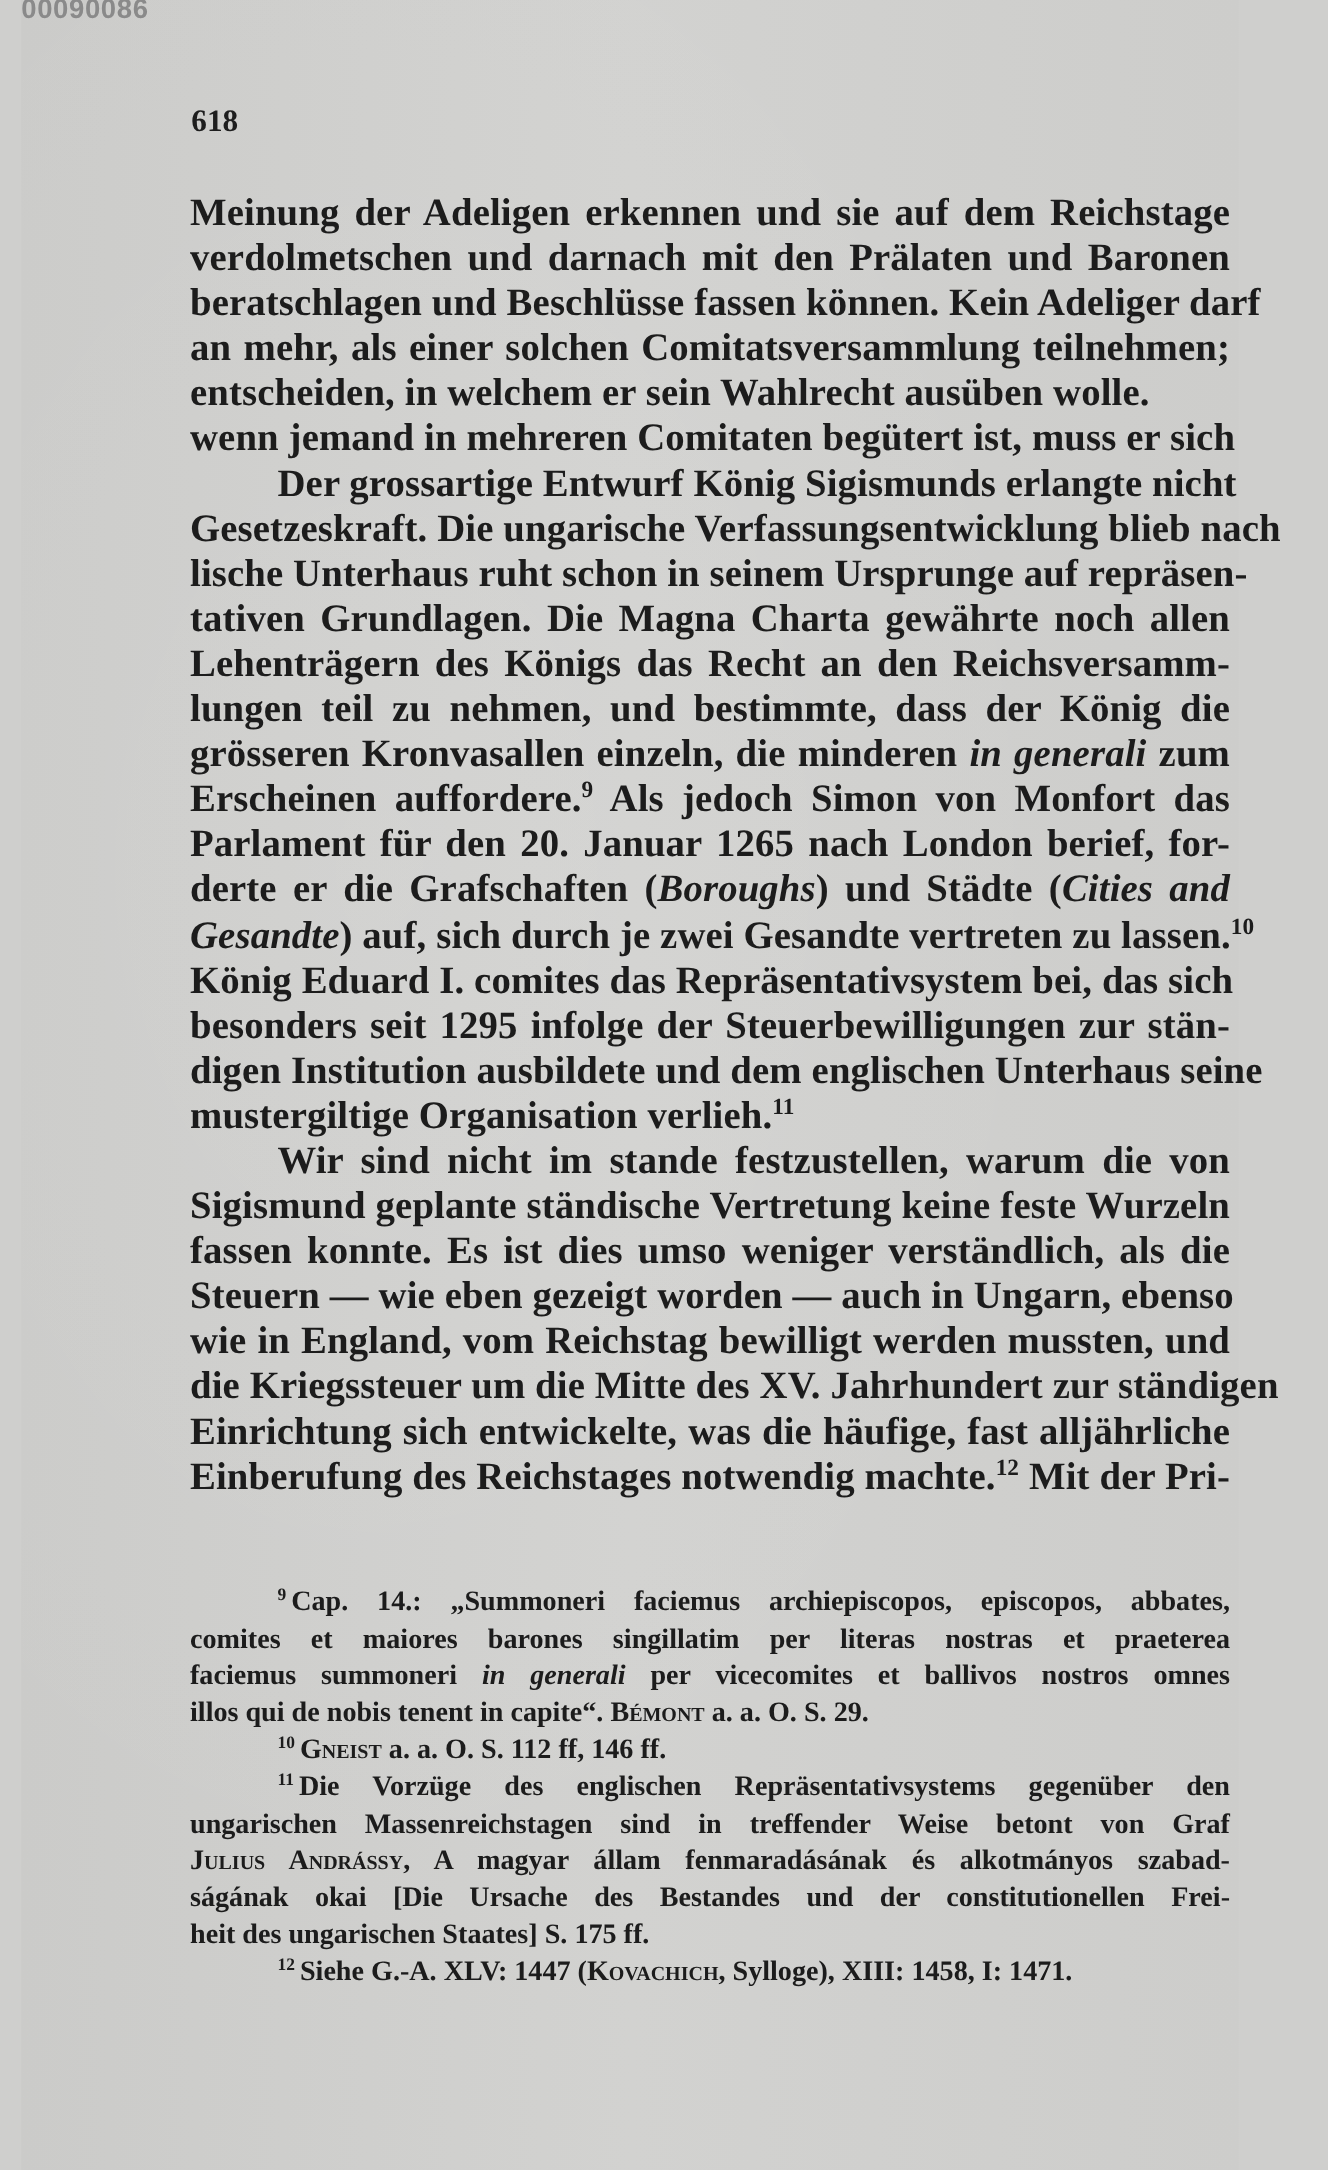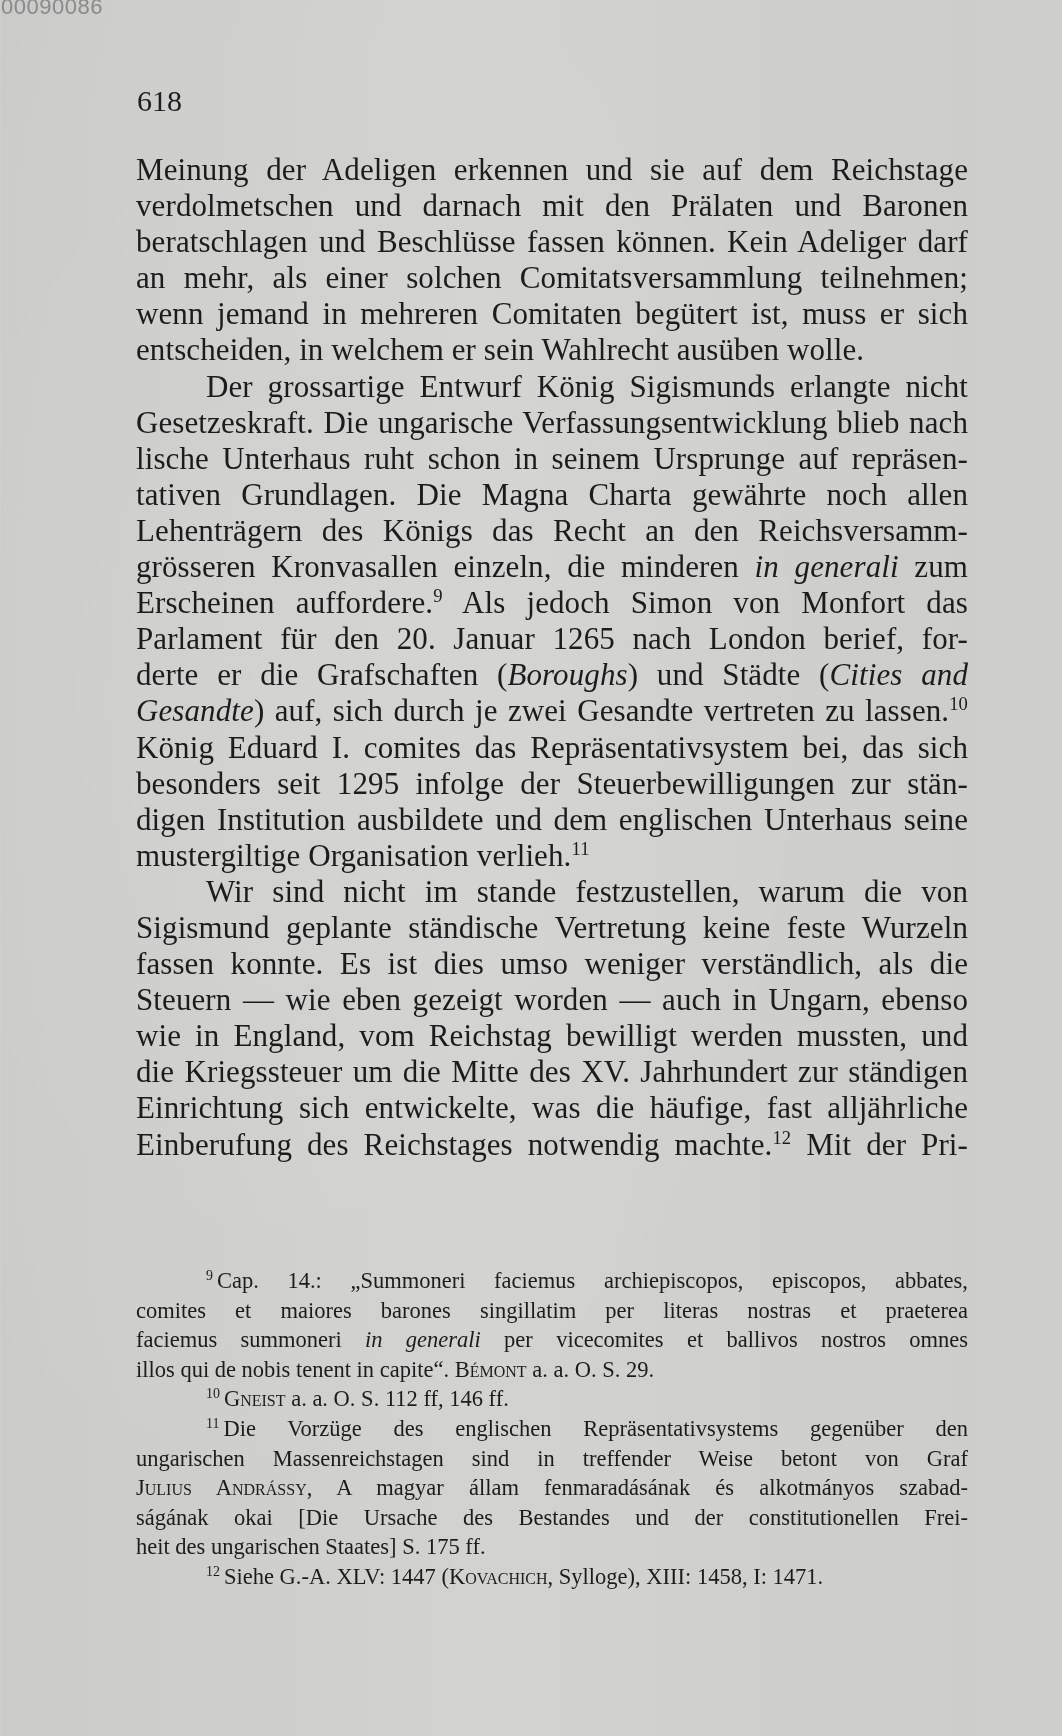--- a/index.html
+++ b/index.html
@@ -17,12 +17,13 @@
     }
     .page {
       position: absolute;
-      left: 1px; top: 0;
+      left: 17px; top: 0;
       width: 974px;
       height: 1736px;
       background:
         radial-gradient(ellipse at 30% 40%, rgba(255,255,255,0.08), rgba(0,0,0,0) 60%),
         linear-gradient(90deg, #cbcbc9 0%, #d2d2d0 50%, #cdcdcb 100%);
+      font-weight: bold;
     }
     .scan-id {
       position: absolute;

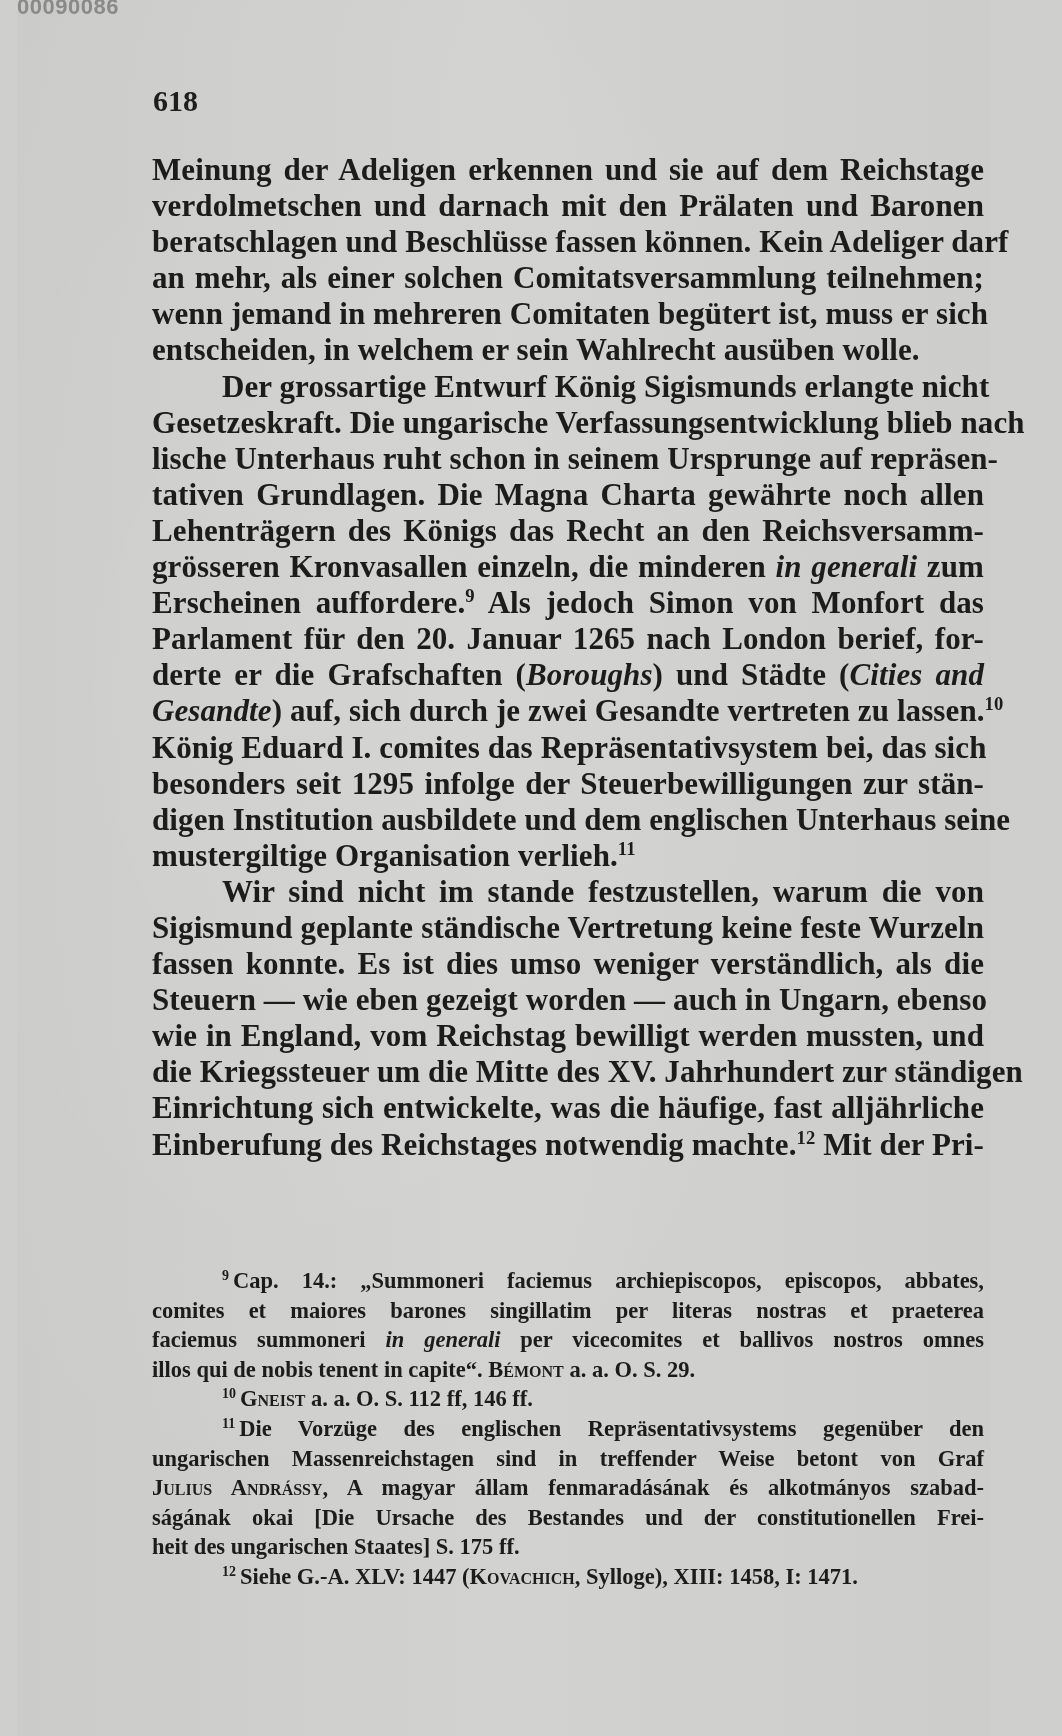--- a/index.html
+++ b/index.html
@@ -38,7 +38,7 @@
       position: absolute;
       left: 136px;
       top: 84px;
-      font-size: 30px;
+      font-size: 25px;
       color: #1e1e1e;
     }
     .body-text {

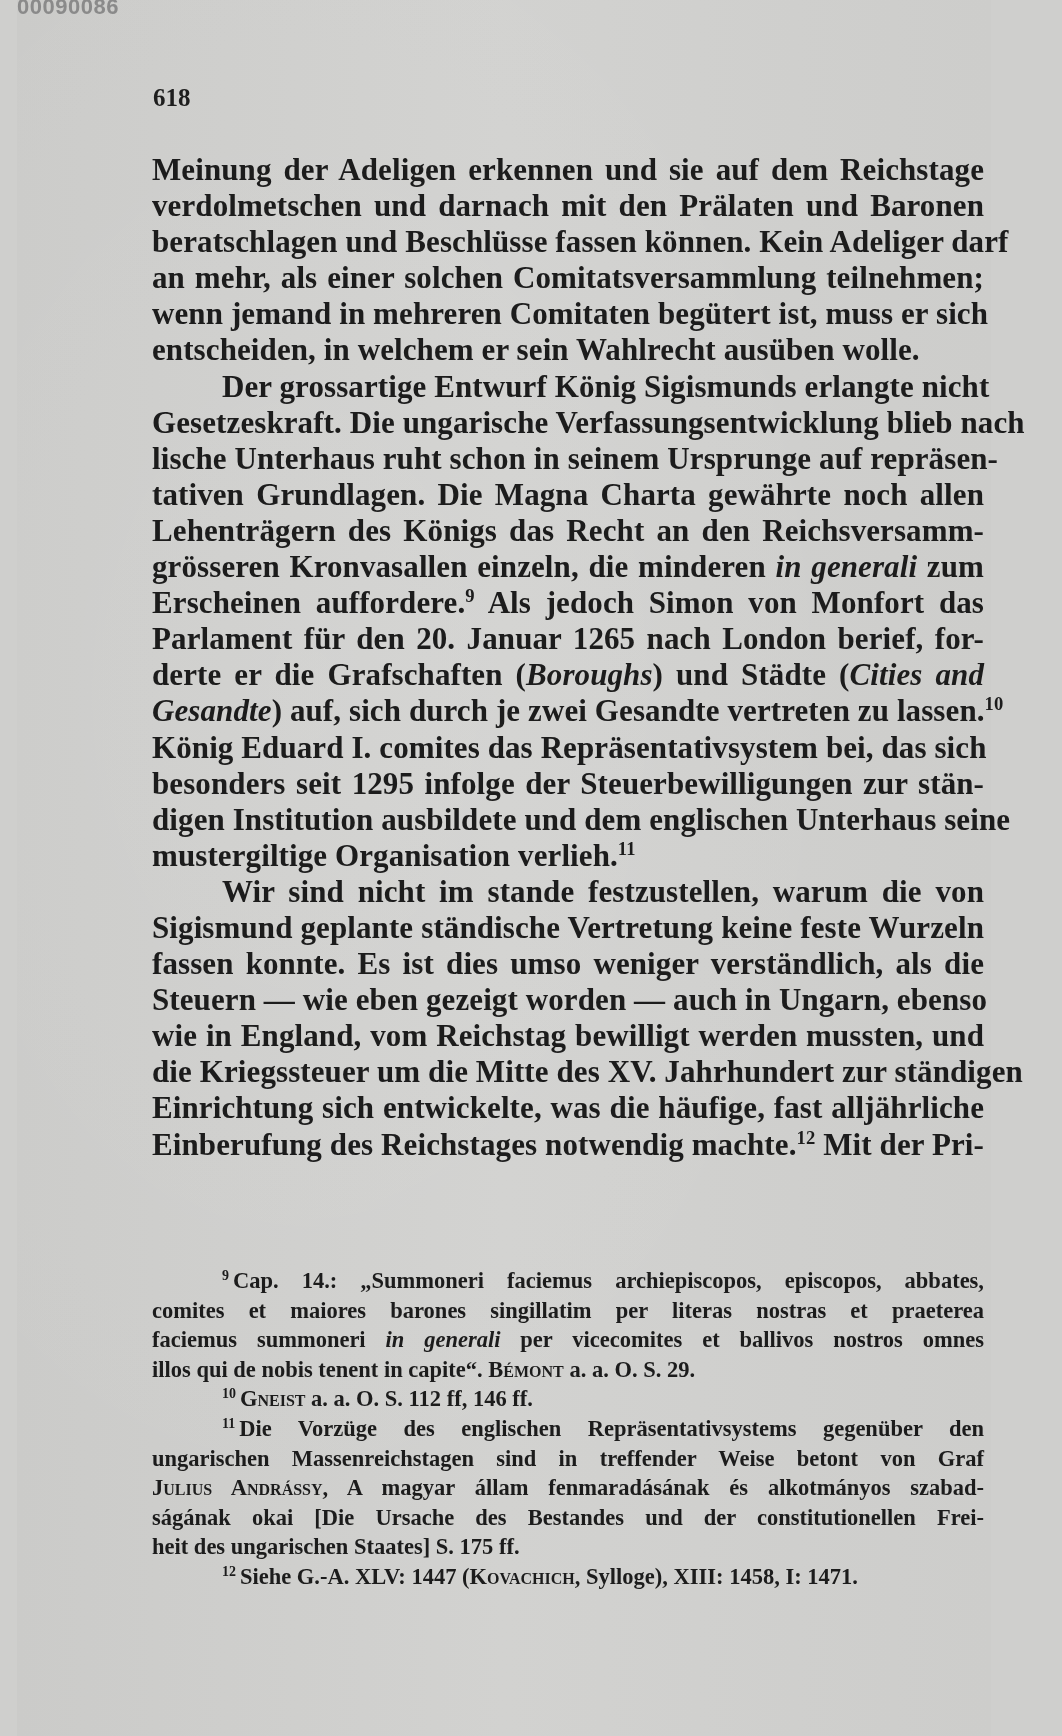--- a/index.html
+++ b/index.html
@@ -117,8 +117,8 @@
     <span class="line">verdolmetschen und darnach mit den Prälaten und Baronen</span>
     <span class="line">beratschlagen und Beschlüsse fassen können. Kein Adeliger darf</span>
     <span class="line">an mehr, als einer solchen Comitatsversammlung teilnehmen;</span>
+    <span class="line last">entscheiden, in welchem er sein Wahlrecht ausüben wolle.</span>
     <span class="line">wenn jemand in mehreren Comitaten begütert ist, muss er sich</span>
-    <span class="line last">entscheiden, in welchem er sein Wahlrecht ausüben wolle.</span>
     <span class="line indent">Der grossartige Entwurf König Sigismunds erlangte nicht</span>
     <span class="line">Gesetzeskraft. Die ungarische Verfassungsentwicklung blieb nach</span>
     <span class="line">lische Unterhaus ruht schon in seinem Ursprunge auf repräsen-</span>

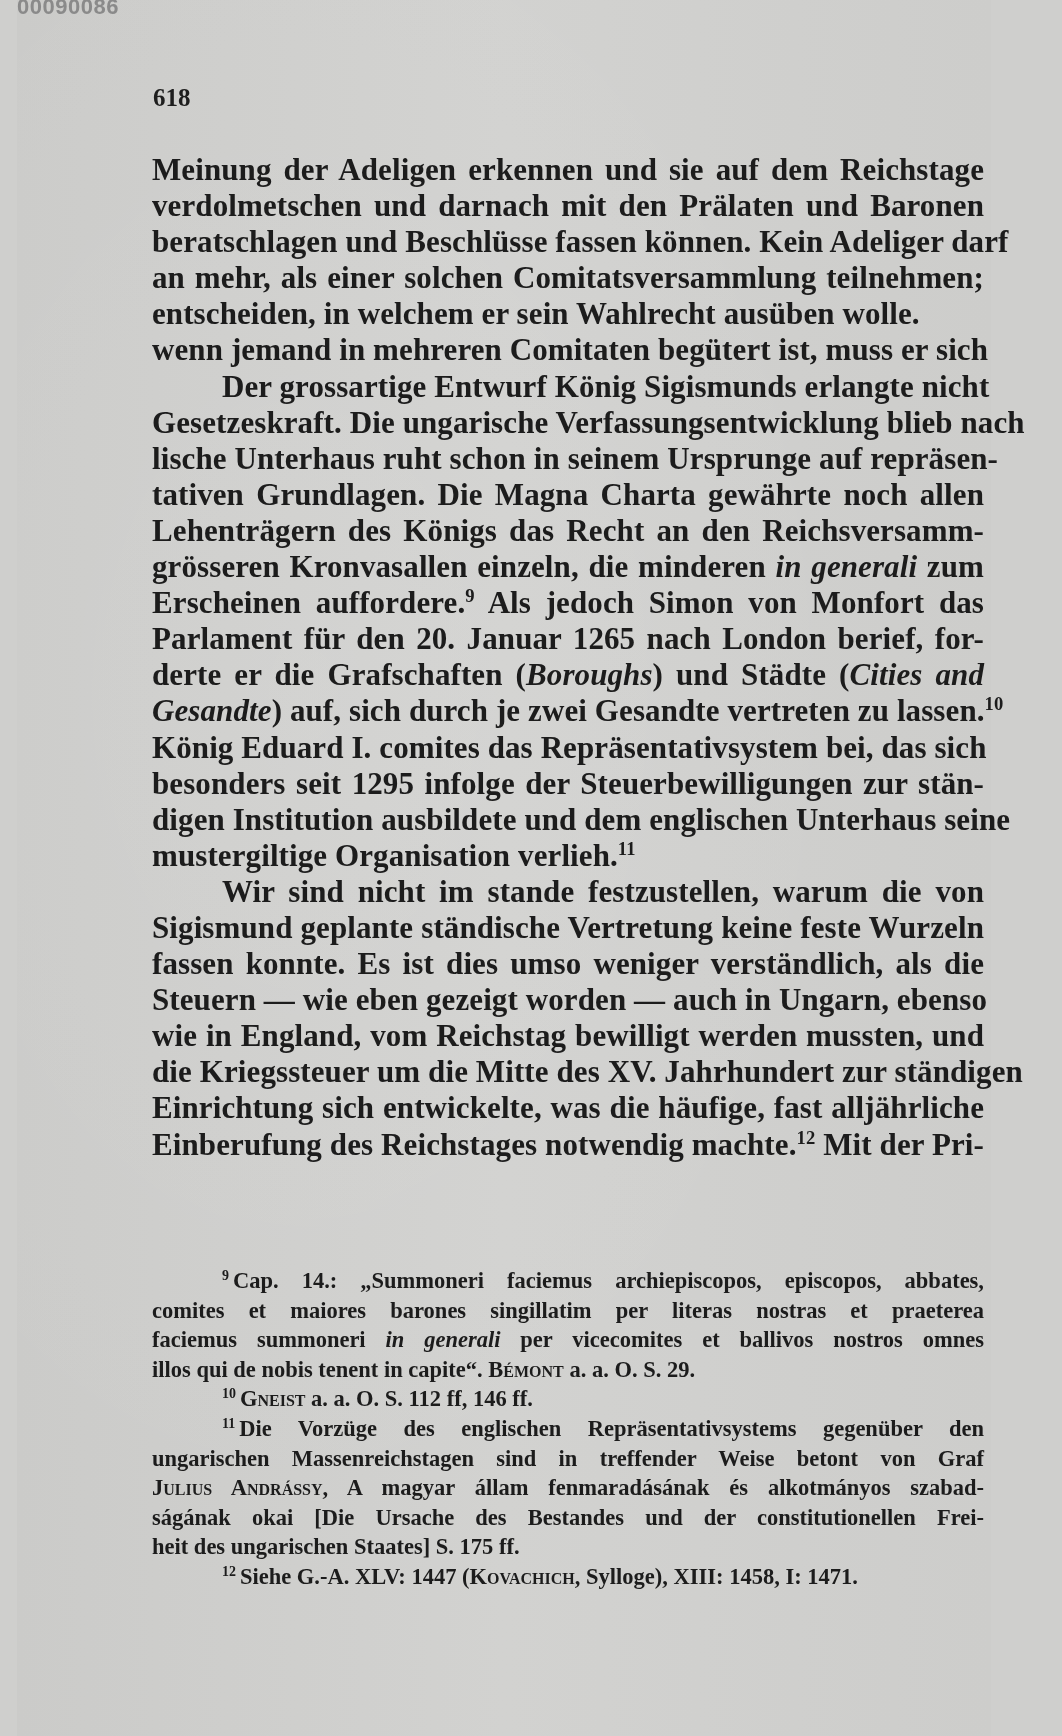--- a/index.html
+++ b/index.html
@@ -124,6 +124,7 @@
     <span class="line">lische Unterhaus ruht schon in seinem Ursprunge auf repräsen-</span>
     <span class="line">tativen Grundlagen. Die Magna Charta gewährte noch allen</span>
     <span class="line">Lehenträgern des Königs das Recht an den Reichsversamm-</span>
+    <span class="line">lungen teil zu nehmen, und bestimmte, dass der König die</span>
     <span class="line"><span>grösseren Kronvasallen einzeln, die minderen </span><i>in generali</i><span> zum</span></span>
     <span class="line"><span>Erscheinen auffordere.</span><sup>9</sup><span> Als jedoch Simon von Monfort das</span></span>
     <span class="line">Parlament für den 20. Januar 1265 nach London berief, for-</span>

